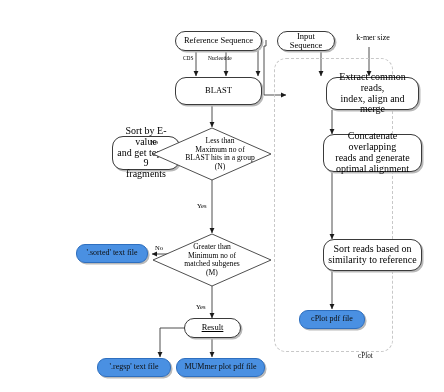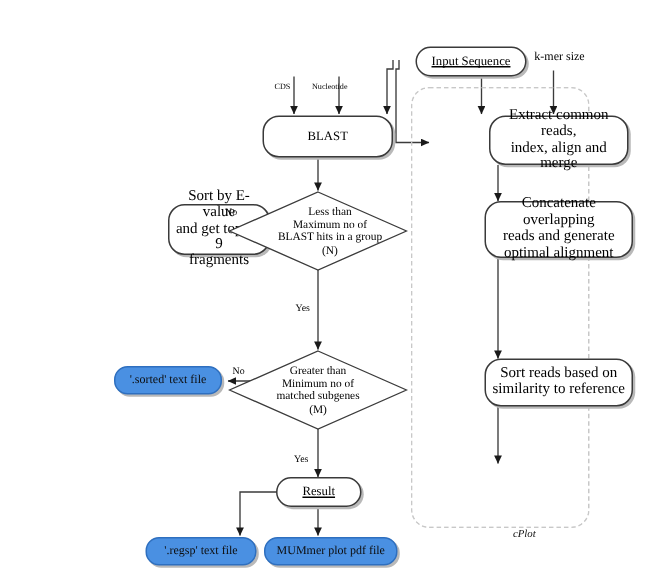--- a/index.html
+++ b/index.html
@@ -99,6 +99,7 @@
     </g>
   </svg>
 
+  <div class="node proc" style="left:175px;top:31px;width:87px;height:20px;">Reference Sequence</div>
 
   <div class="node proc" style="left:277px;top:31px;width:74px;height:20px;text-decoration:underline;">Input Sequence</div>
 

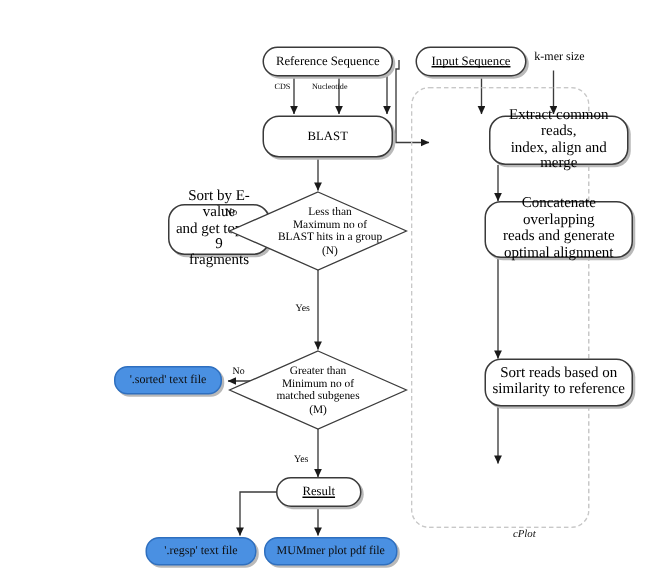--- a/index.html
+++ b/index.html
@@ -101,7 +101,7 @@
 
   <div class="node proc" style="left:175px;top:31px;width:87px;height:20px;">Reference Sequence</div>
 
-  <div class="node proc" style="left:277px;top:31px;width:74px;height:20px;text-decoration:underline;">Input Sequence</div>
+  <div class="node proc" style="left:277px;top:31px;width:58px;height:20px;">Input Sequence</div>
 
   <div class="node" style="left:345px;top:32px;width:56px;height:12px;font-size:8px;">k-mer size</div>
 

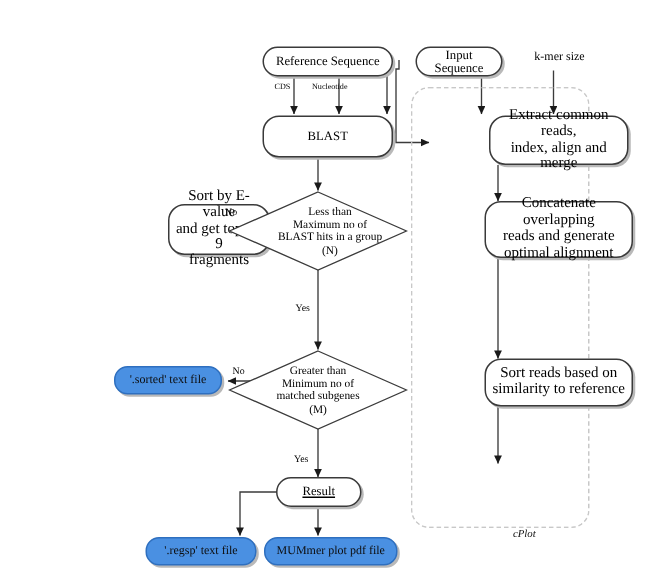--- a/index.html
+++ b/index.html
@@ -149,6 +149,7 @@
 
   <div class="node fileb" style="left:176px;top:358px;width:89px;height:19px;">MUMmer plot pdf file</div>
 
+  <div class="node fileb" style="left:299px;top:310px;width:66px;height:19px;">cPlot pdf file</div>
 
   <div class="elab tiny" style="left:183px;top:55px;">CDS</div>
   <div class="elab tiny" style="left:208px;top:55px;">Nucleotide</div>

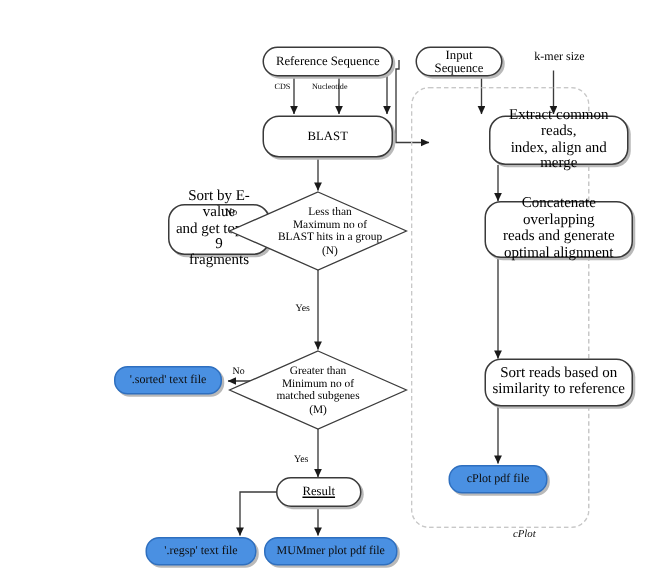--- a/index.html
+++ b/index.html
@@ -53,7 +53,7 @@
 <div id="canvas">
 
   <div class="cluster" style="left:274px;top:58px;width:117px;height:292px;"></div>
-  <div class="cluster-label" style="left:342px;top:352px;font-style:italic;">cPlot</div>
+  <div class="cluster-label" style="left:358px;top:352px;">cPlot</div>
 
   <svg class="wires" viewBox="0 0 444 392">
     <defs>

